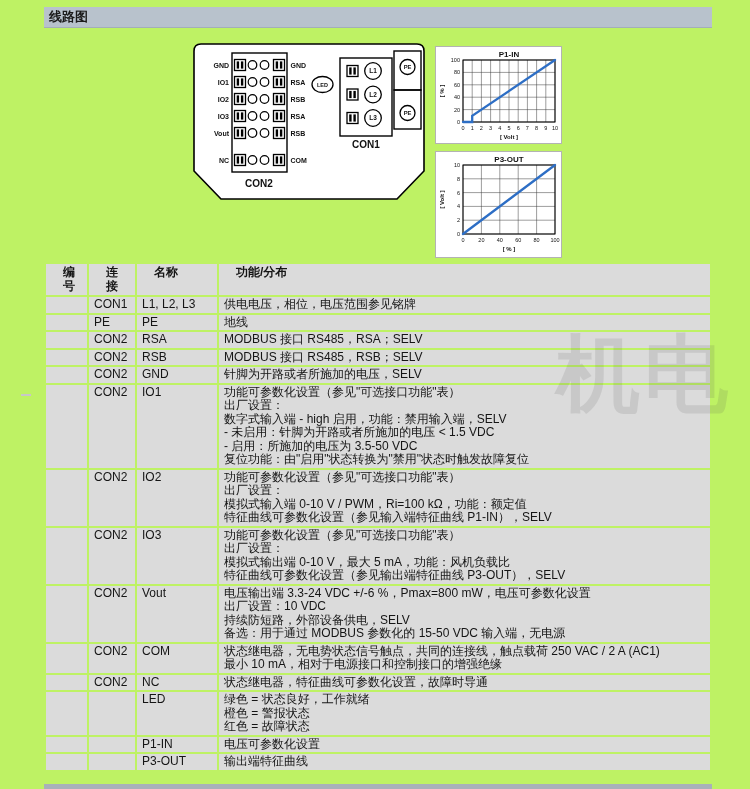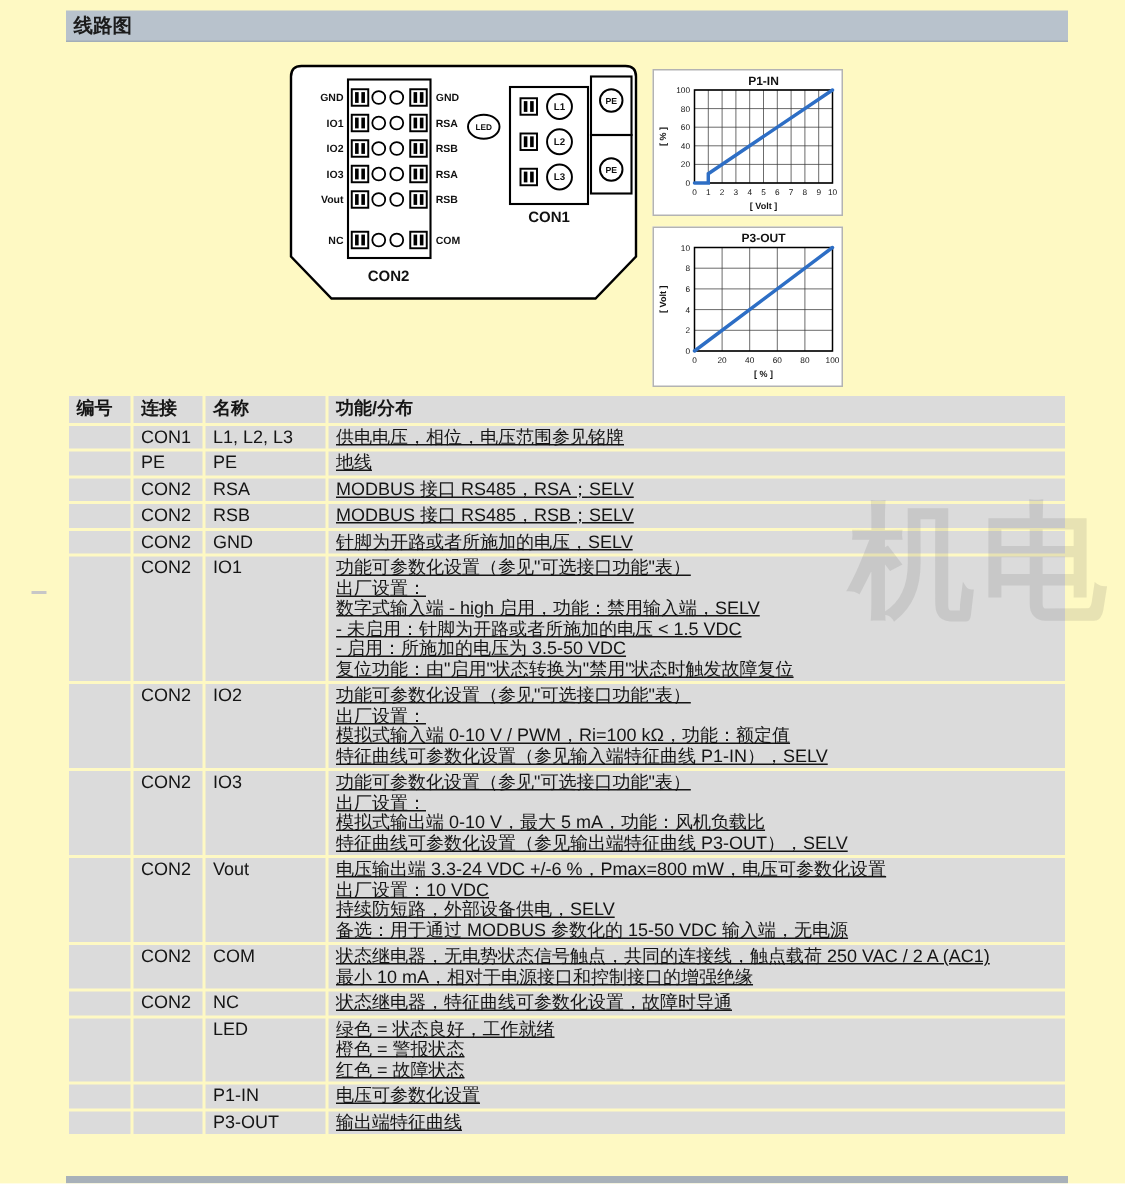--- a/index.html
+++ b/index.html
@@ -4,7 +4,7 @@
 <style>
   html,body{margin:0;padding:0;background:#fff;}
   body{width:750px;height:789px;font-family:"Liberation Sans","DejaVu Sans",sans-serif;color:#151515;}
-  .page{position:relative;width:750px;height:789px;overflow:hidden;background:#fef9c3;}
+  .page{position:relative;width:750px;height:789px;overflow:hidden;background:#bef264;}
 
   .title-bar{position:absolute;left:44px;top:7px;width:668px;height:21px;background:#b8c2cc;
     border-bottom:1px solid #a3aeb8;display:flex;align-items:center;box-sizing:border-box;

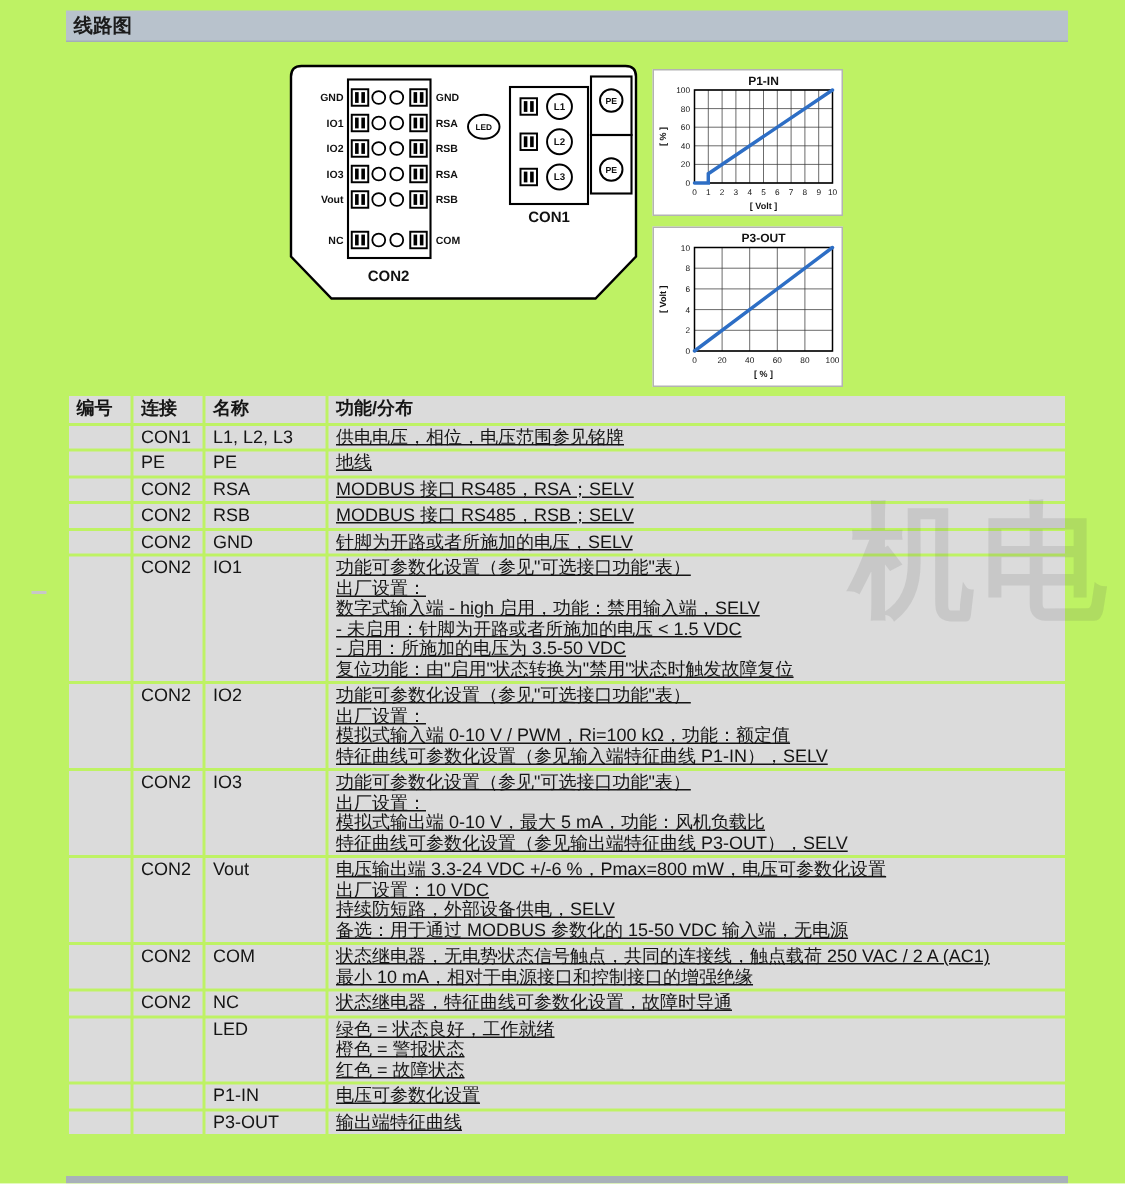--- a/index.html
+++ b/index.html
@@ -26,7 +26,7 @@
     border-spacing:2px;font-size:12px;table-layout:fixed;z-index:2;}
   table.spec th,table.spec td{background:#dbdbdb;text-align:left;vertical-align:top;
     padding:1px 5px;line-height:13.5px;overflow:hidden;}
-  table.spec th{font-weight:bold;padding:2px 5px;}
+  table.spec th{font-weight:bold;padding:2px 17px;}
   td.lines{white-space:pre-line;text-decoration:underline;}
   .c-num{width:41px;}.c-conn{width:46px;}.c-name{width:80px;}.c-desc{width:auto;}
 

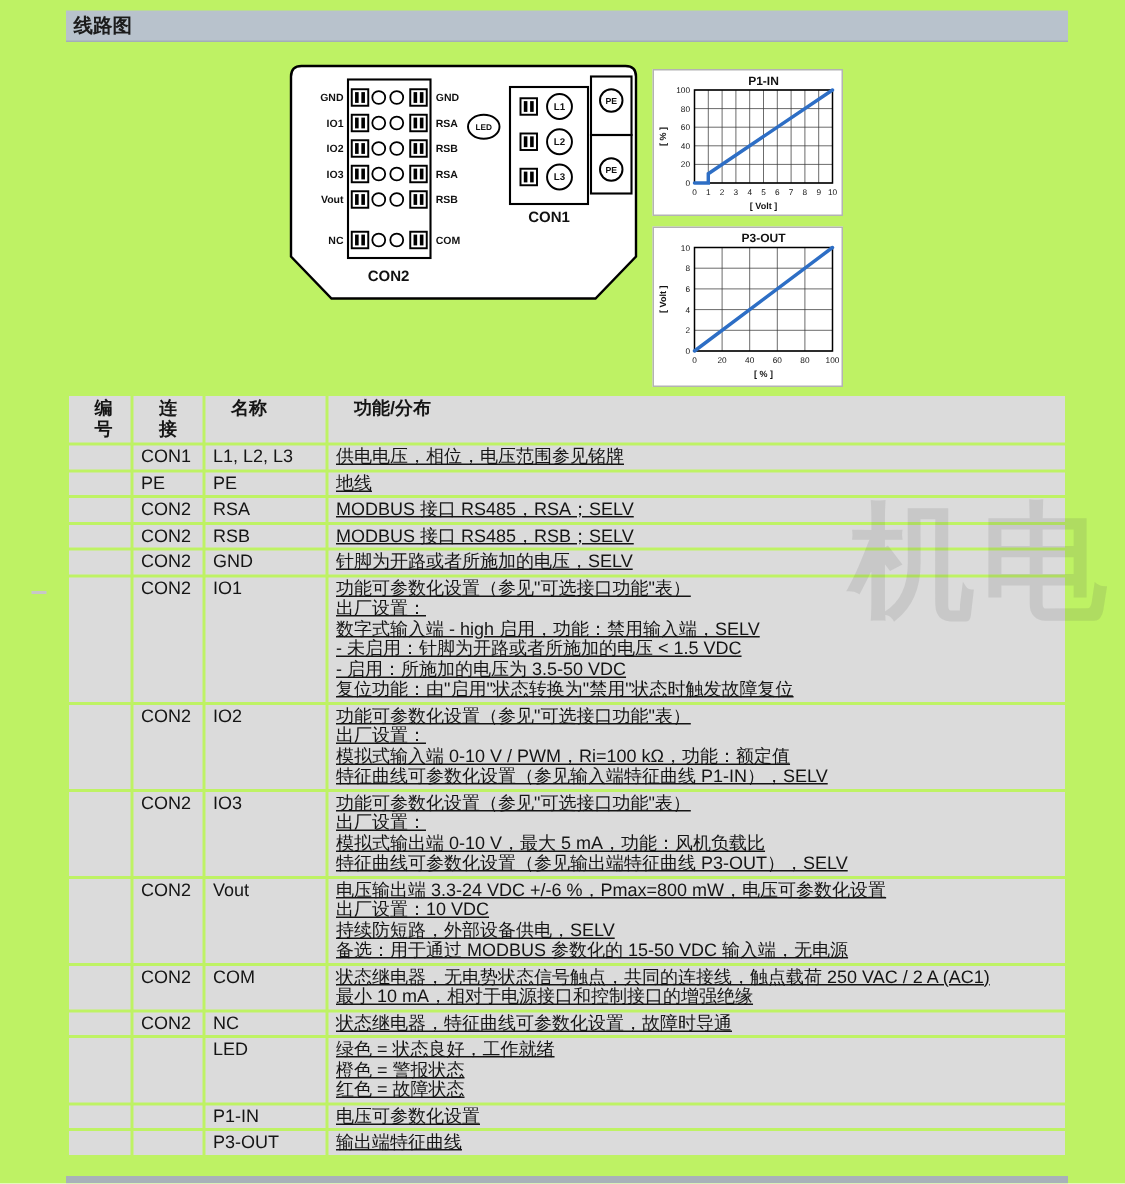--- a/index.html
+++ b/index.html
@@ -27,7 +27,7 @@
   table.spec th,table.spec td{background:#dbdbdb;text-align:left;vertical-align:top;
     padding:1px 5px;line-height:13.5px;overflow:hidden;}
   table.spec th{font-weight:bold;padding:2px 17px;}
-  td.lines{white-space:pre-line;text-decoration:underline;}
+  td.lines{white-space:pre-line;}
   .c-num{width:41px;}.c-conn{width:46px;}.c-name{width:80px;}.c-desc{width:auto;}
 
   .bottom-bar{position:absolute;left:44px;top:784px;width:668px;height:5px;background:#a8b1b9;z-index:6;}

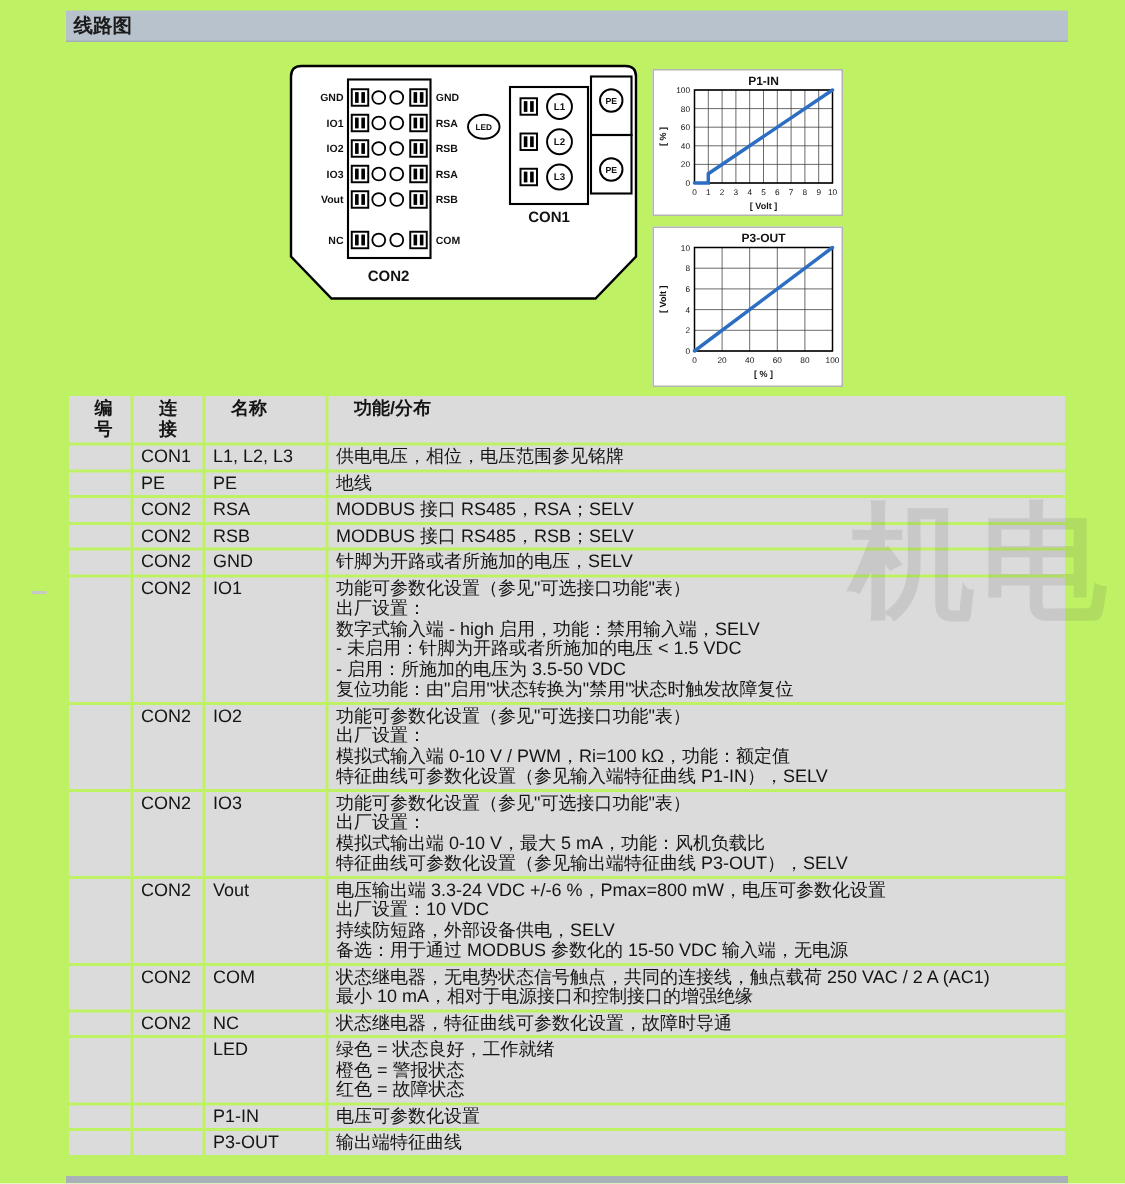--- a/index.html
+++ b/index.html
@@ -17,7 +17,7 @@
   #chart2{top:151px;width:127px;height:107px;}
 
   .watermark-cn{position:absolute;left:556px;top:318px;font-size:84px;font-weight:bold;
-    color:rgba(80,80,80,0.13);letter-spacing:4px;pointer-events:none;z-index:4;white-space:nowrap;margin-left:10px;}
+    color:rgba(80,80,80,0.13);letter-spacing:4px;pointer-events:none;z-index:4;white-space:nowrap;}
   .watermark-url{position:absolute;left:176px;top:404px;font-size:25px;
     color:rgba(110,110,110,0.20);letter-spacing:10px;pointer-events:none;z-index:4;white-space:nowrap;}
   .margin-dash{position:absolute;left:21px;top:394px;width:10px;height:2px;background:#c7c7c7;}

